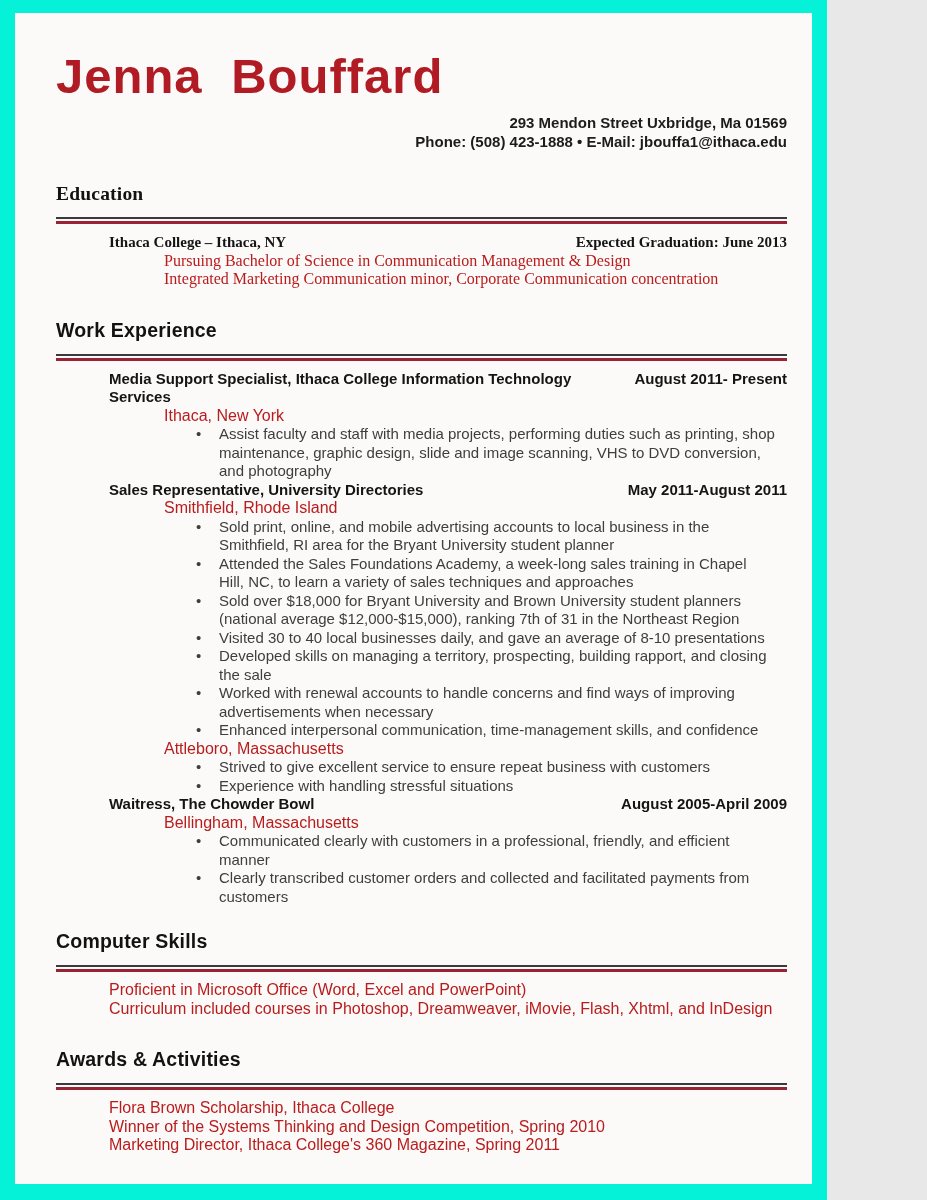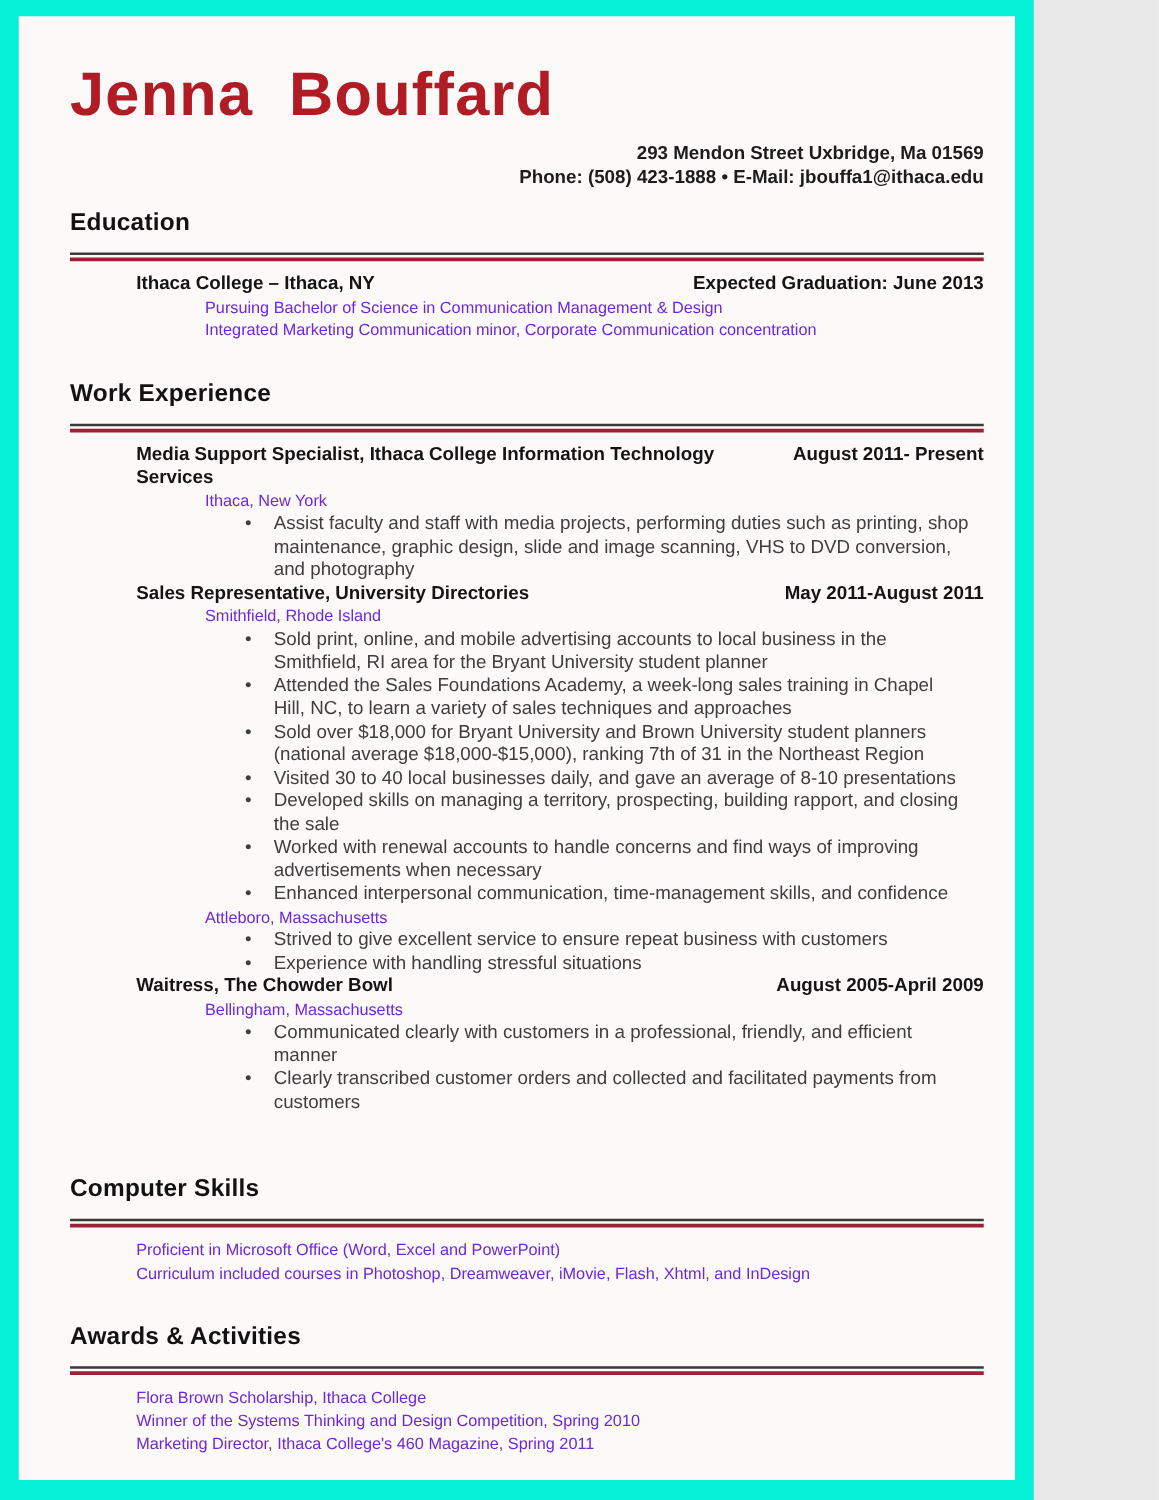--- a/index.html
+++ b/index.html
@@ -38,7 +38,7 @@
   }
   
   .section { margin-top:30px; }
-  .section.first { margin-top:16px; }
+  .section.first { margin-top:32px;font-family:Liberation Serif, serif; }
   .section.skills { margin-top:49px; }
   h2.sec-heading {
     margin:0 0 12px 0;

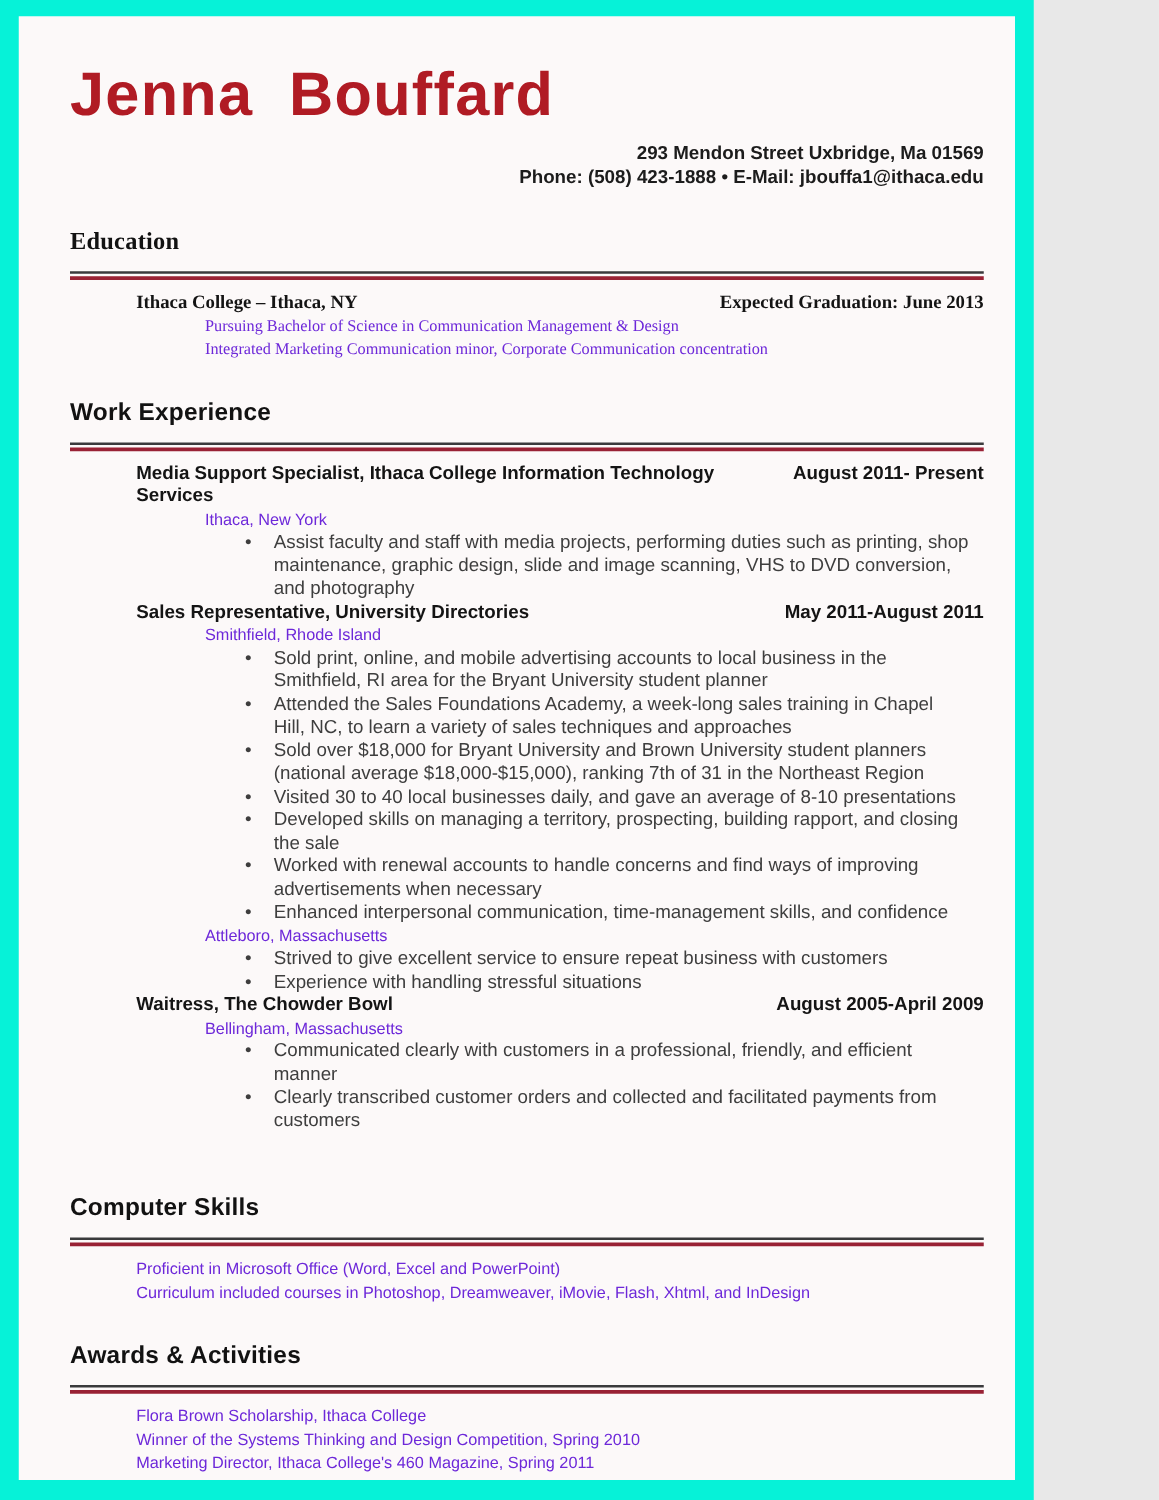--- a/index.html
+++ b/index.html
@@ -65,9 +65,9 @@
   }
   .entry-head .date { white-space:nowrap; font-weight:bold; }
   .body-line {
-    font-size:13px;
+    font-size:16px;
     line-height:18.5px;
-    color:#6d28d9;
+    color:#b91c1c;
   }
   .indent-detail { padding-left:108px; }
   .indent-flat   { padding-left:53px; }

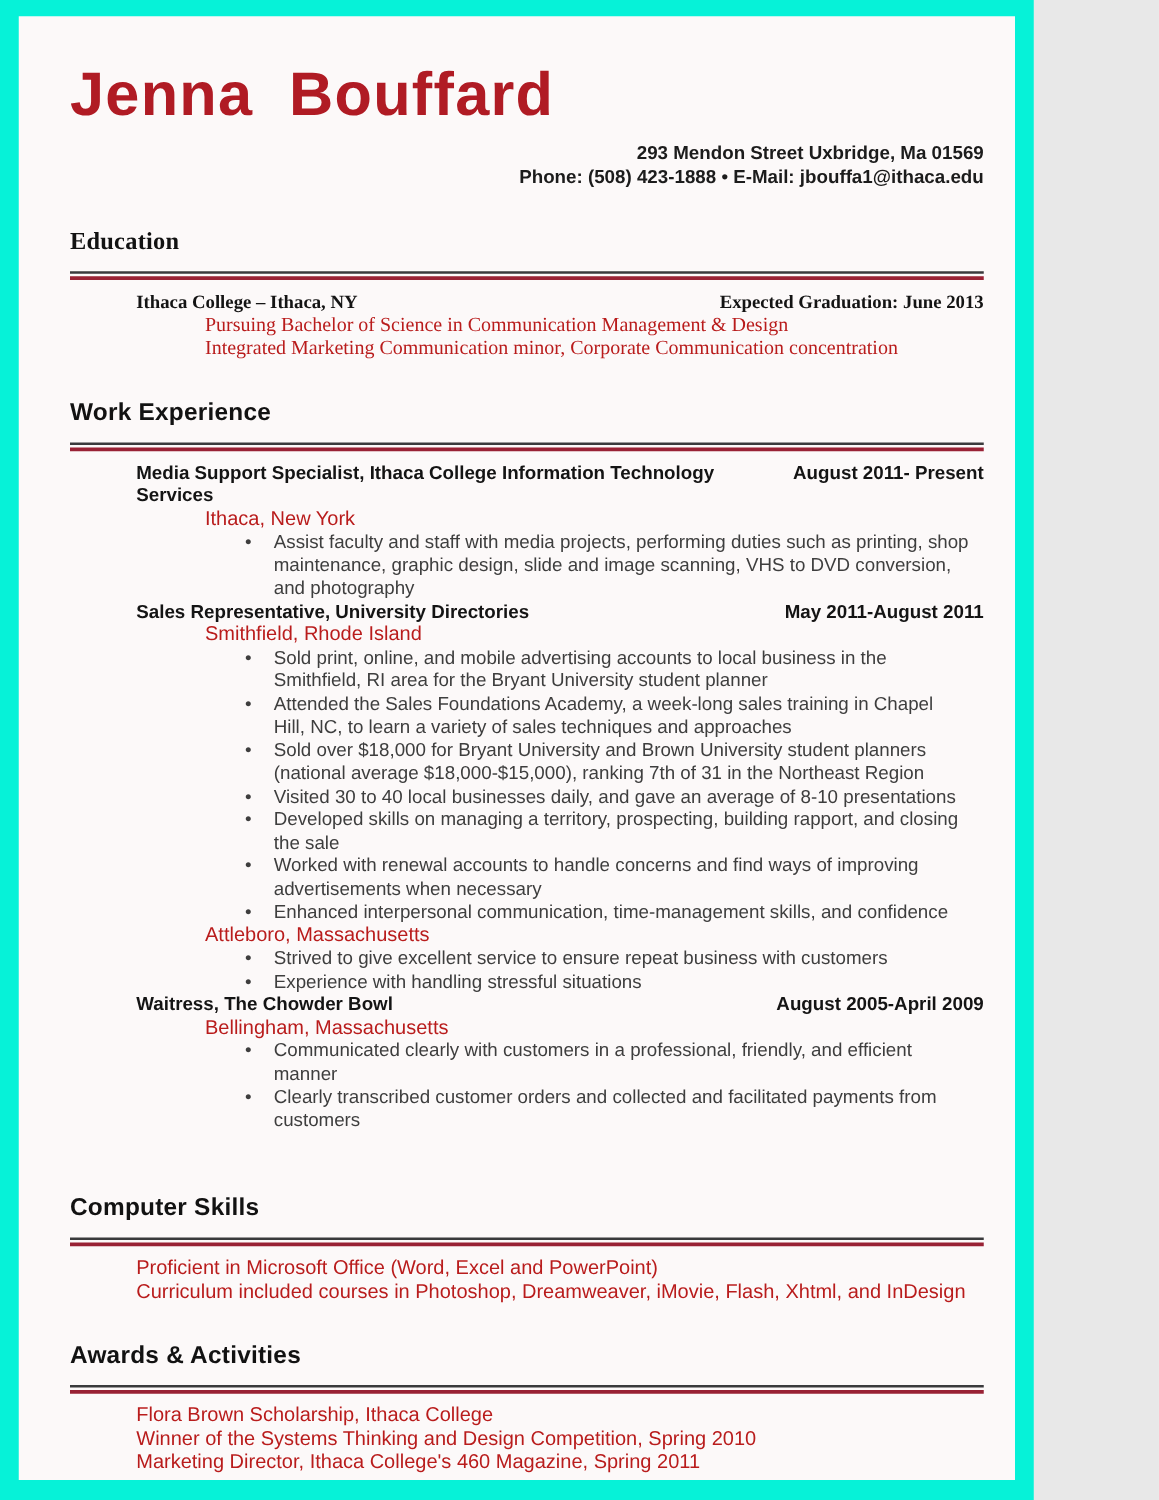--- a/index.html
+++ b/index.html
@@ -140,7 +140,7 @@
         <ul class="bullets">
           <li>Sold print, online, and mobile advertising accounts to local business in the Smithfield, RI area for the Bryant University student planner</li>
           <li>Attended the Sales Foundations Academy, a week-long sales training in Chapel Hill, NC, to learn a variety of sales techniques and approaches</li>
-          <li>Sold over $18,000 for Bryant University and Brown University student planners (national average $18,000-$15,000), ranking 7th of 31 in the Northeast Region</li>
+          <li>Sold over $18,000 for Bryant University and Brown University student planners (national average $12,000-$15,000), ranking 7th of 31 in the Northeast Region</li>
           <li>Visited 30 to 40 local businesses daily, and gave an average of 8-10 presentations</li>
           <li>Developed skills on managing a territory, prospecting, building rapport, and closing the sale</li>
           <li>Worked with renewal accounts to handle concerns and find ways of improving advertisements when necessary</li>

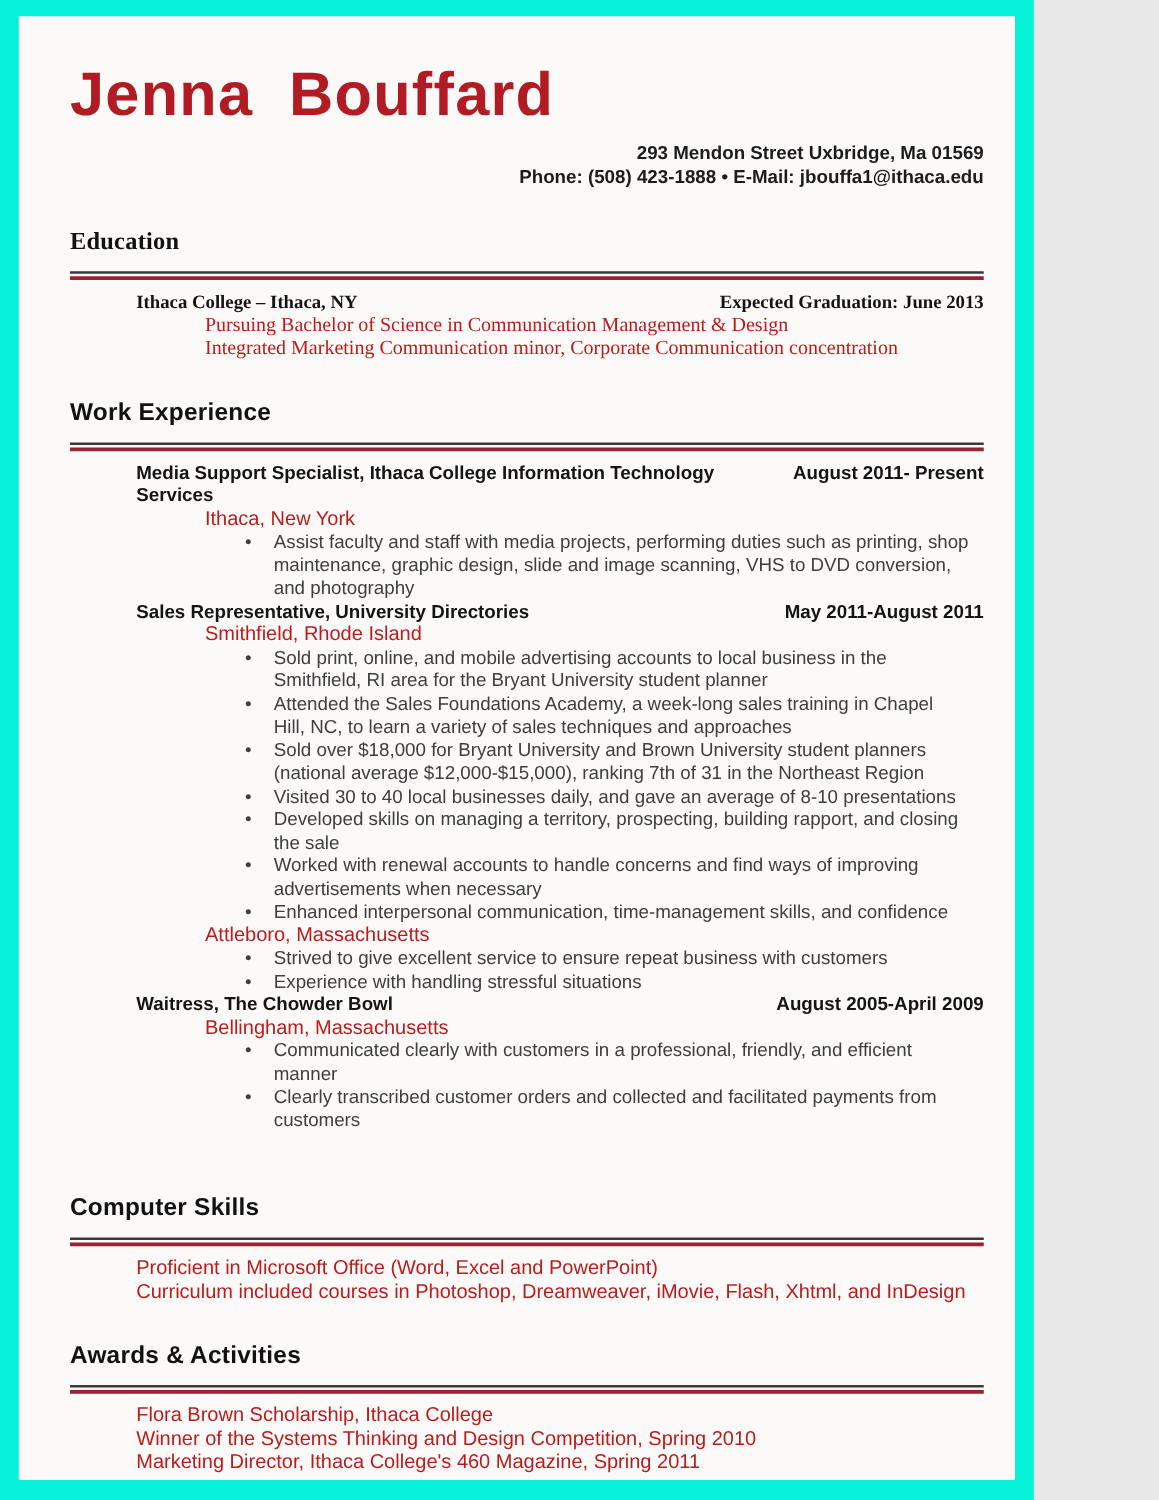--- a/index.html
+++ b/index.html
@@ -39,7 +39,7 @@
   
   .section { margin-top:30px; }
   .section.first { margin-top:32px;font-family:Liberation Serif, serif; }
-  .section.skills { margin-top:49px; }
+  .section.skills { margin-top:24px; }
   h2.sec-heading {
     margin:0 0 12px 0;
     font-size:19.5px;

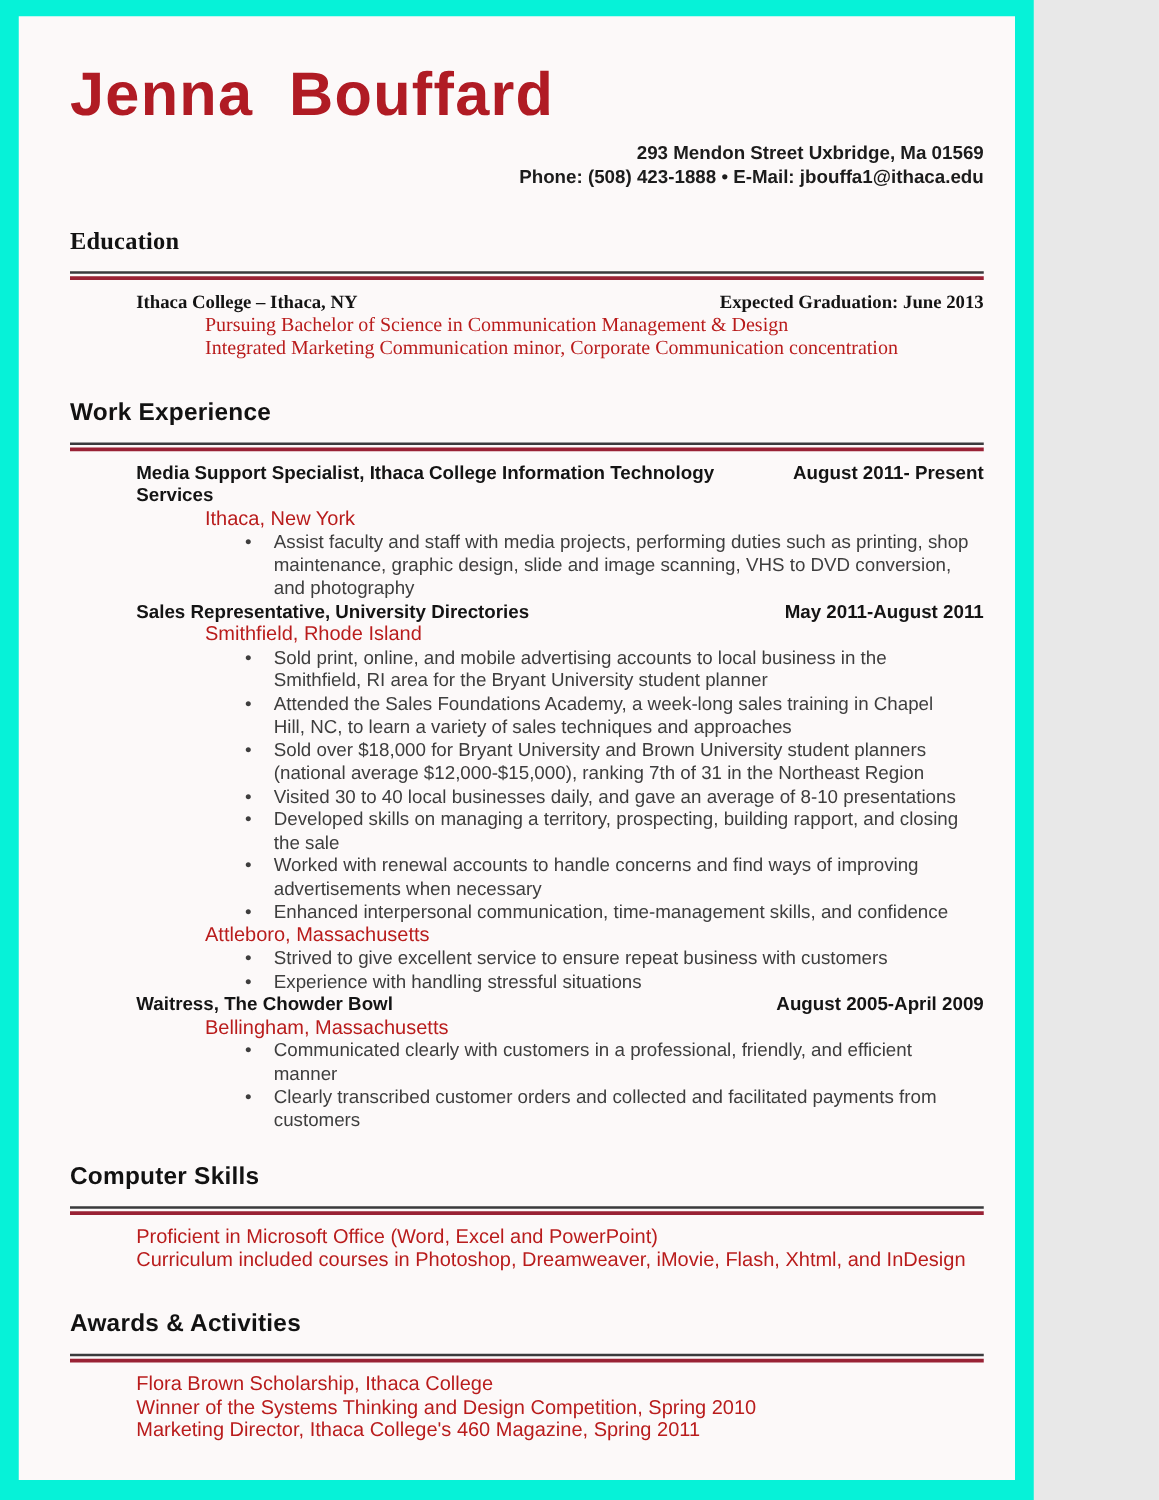--- a/index.html
+++ b/index.html
@@ -181,7 +181,7 @@
       <div class="rule"></div>
       <div class="body-line indent-flat">Flora Brown Scholarship, Ithaca College</div>
       <div class="body-line indent-flat">Winner of the Systems Thinking and Design Competition, Spring 2010</div>
-      <div class="body-line indent-flat">Marketing Director, Ithaca College's 460 Magazine, Spring 2011</div>
+      <div class="body-line indent-flat">Marketing Director, Ithaca College's 360 Magazine, Spring 2011</div>
     </section>
 
   </div>

